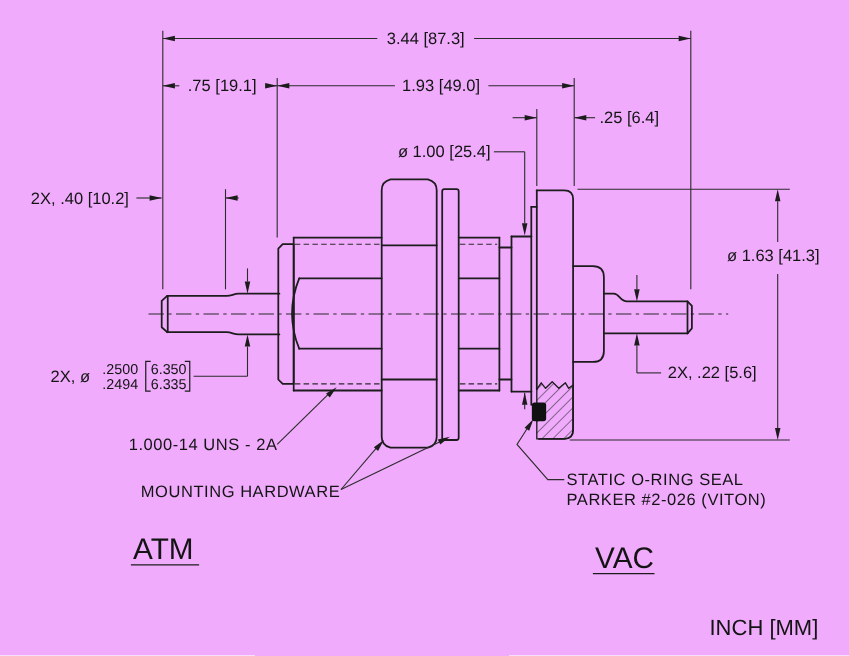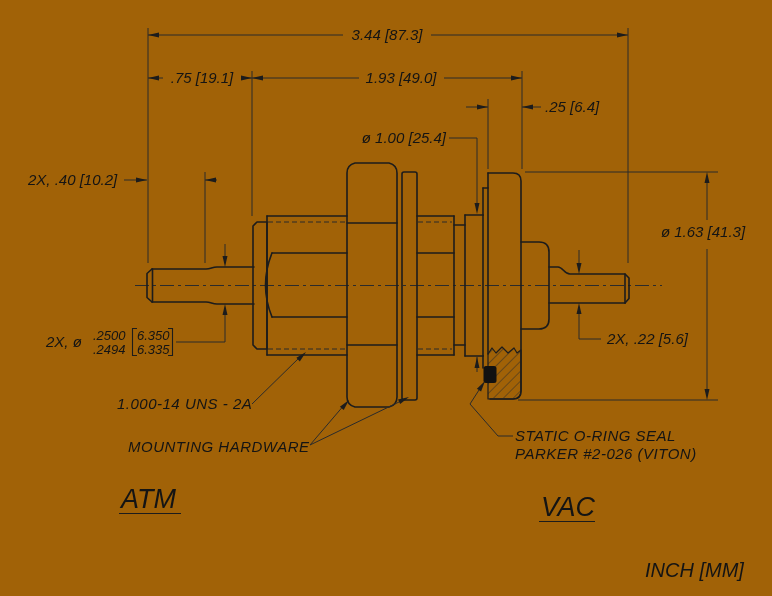--- a/index.html
+++ b/index.html
@@ -3,7 +3,7 @@
 <meta charset="utf-8">
 <style>
   html,body { margin:0; padding:0; background:#ffffff; }
-  .stage { width:772px; height:596px; background:#a16207; position:relative; font-family:"Liberation Sans", sans-serif;font-style:italic; }
+  .stage { width:772px; height:596px; background:#f0abfc; position:relative; font-family:"Liberation Sans", sans-serif; }
   svg text { fill:#141414; font-family:"Liberation Sans", sans-serif; }
   .outline { stroke:#1c1c1c; stroke-width:1.6; fill:none; stroke-linejoin:round; stroke-linecap:round; }
   .thin    { stroke:#1c1c1c; stroke-width:1.1; fill:none; }

